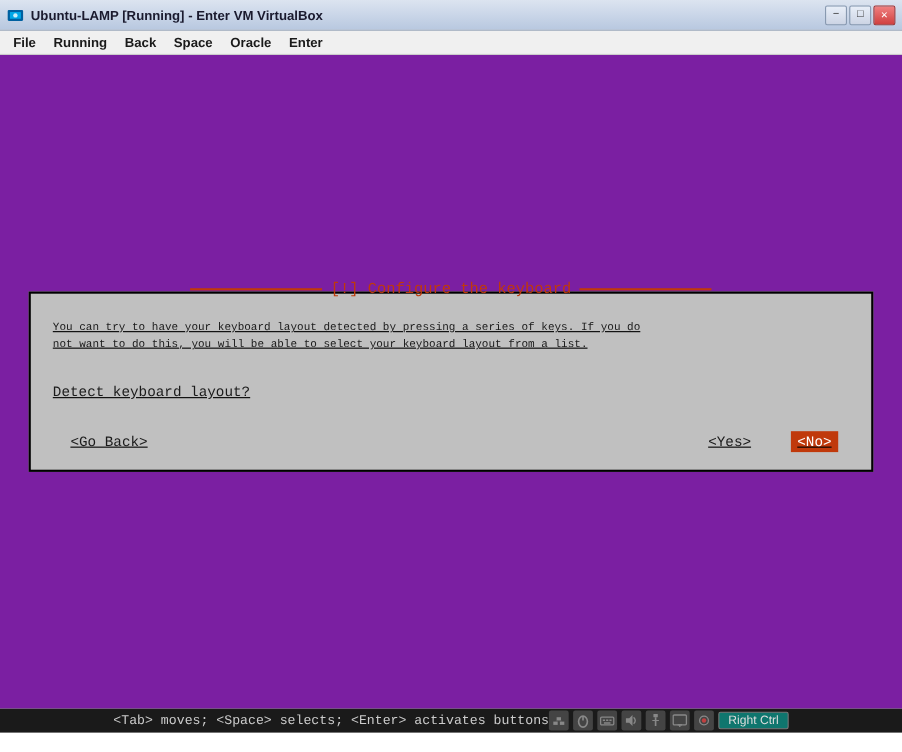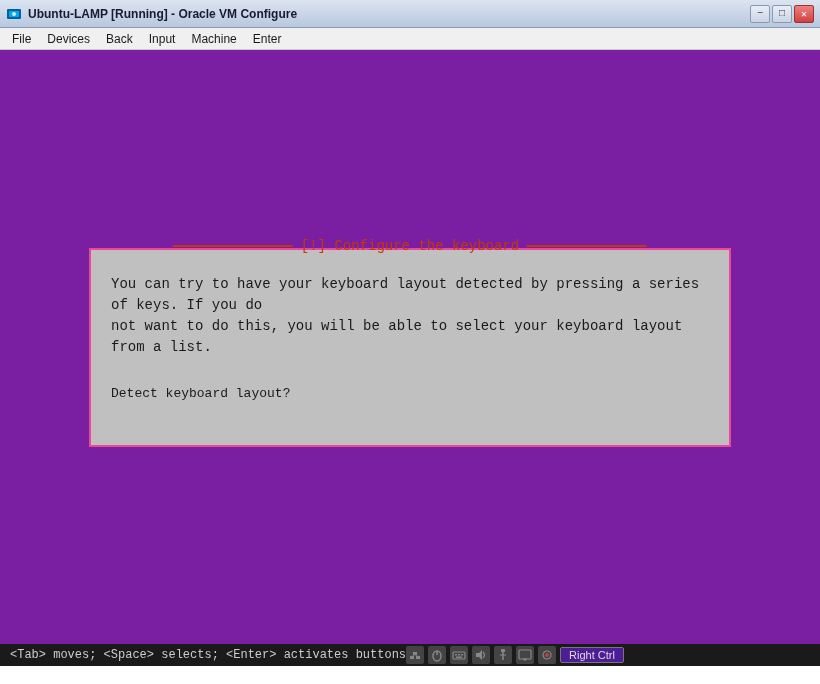--- a/index.html
+++ b/index.html
@@ -225,7 +225,7 @@
     <rect x="3" y="5" width="10" height="6" rx="0.5" fill="#00a8e8"></rect>
     <circle cx="8" cy="8" r="2" fill="white" opacity="0.8"></circle>
   </svg>
-  <span id="title-bar-text">Ubuntu-LAMP [Running] - Oracle VM Configure</span>
+  <span id="title-bar-text">Ubuntu-LAMP [Running] - Enter VM VirtualBox</span>
   <div id="title-bar-buttons">
     <div class="tb-btn">−</div>
     <div class="tb-btn">□</div>

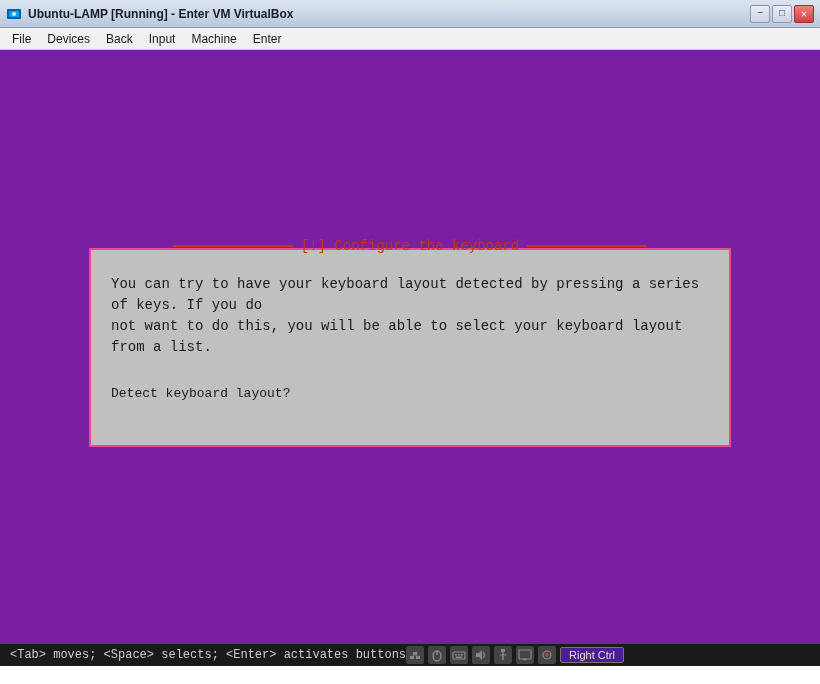--- a/index.html
+++ b/index.html
@@ -73,6 +73,7 @@
       border-bottom: 1px solid #ccc;
       font-family: 'Segoe UI', Arial, sans-serif;
       font-size: 12px;
+      font-weight: bold;
     }
 
     .menu-item {

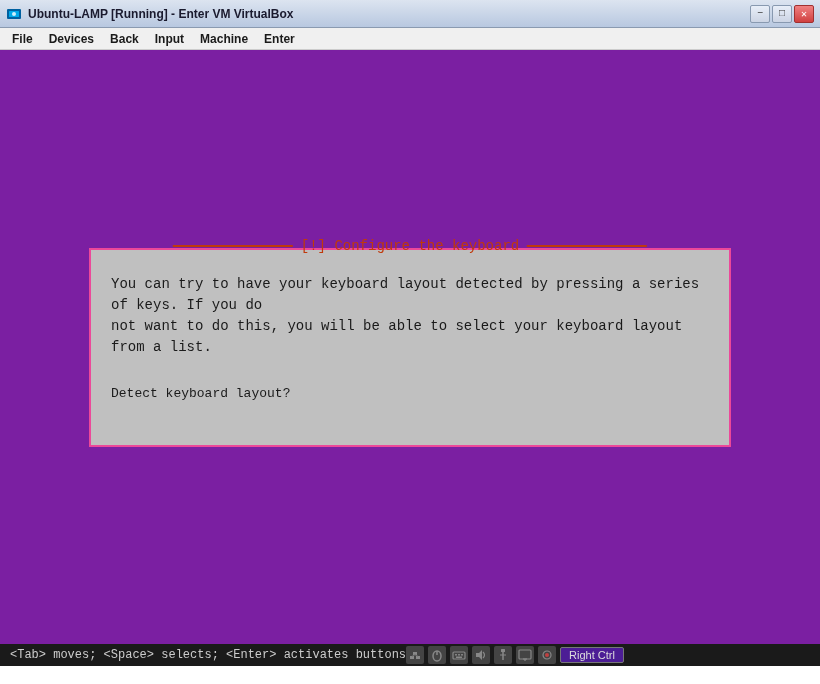--- a/index.html
+++ b/index.html
@@ -236,7 +236,7 @@
 
 <div id="menu-bar">
   <span class="menu-item">File</span>
-  <span class="menu-item">Devices</span>
+  <span class="menu-item">Running</span>
   <span class="menu-item">Back</span>
   <span class="menu-item">Input</span>
   <span class="menu-item">Machine</span>

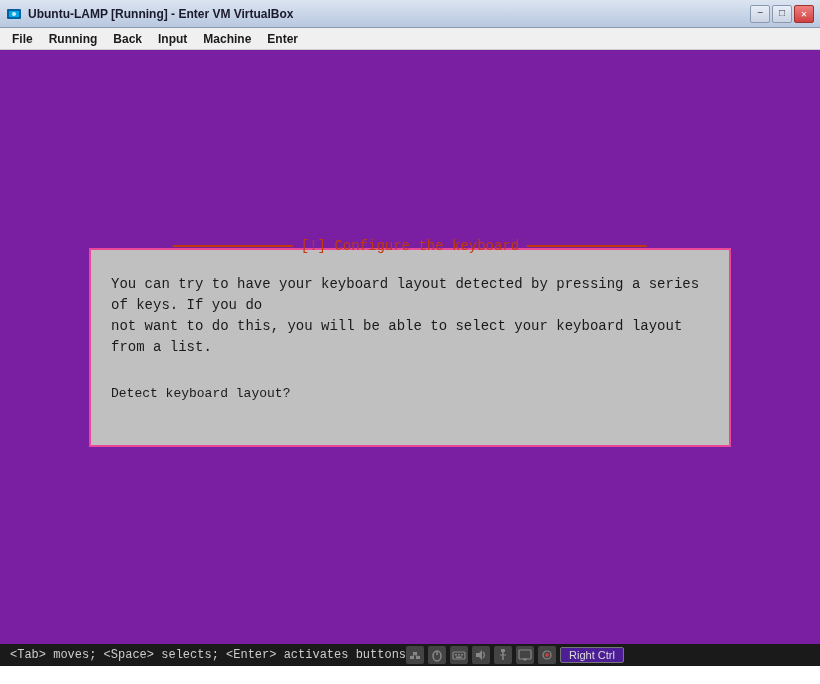--- a/index.html
+++ b/index.html
@@ -238,7 +238,7 @@
   <span class="menu-item">File</span>
   <span class="menu-item">Running</span>
   <span class="menu-item">Back</span>
-  <span class="menu-item">Input</span>
+  <span class="menu-item">Space</span>
   <span class="menu-item">Machine</span>
   <span class="menu-item">Enter</span>
 </div>

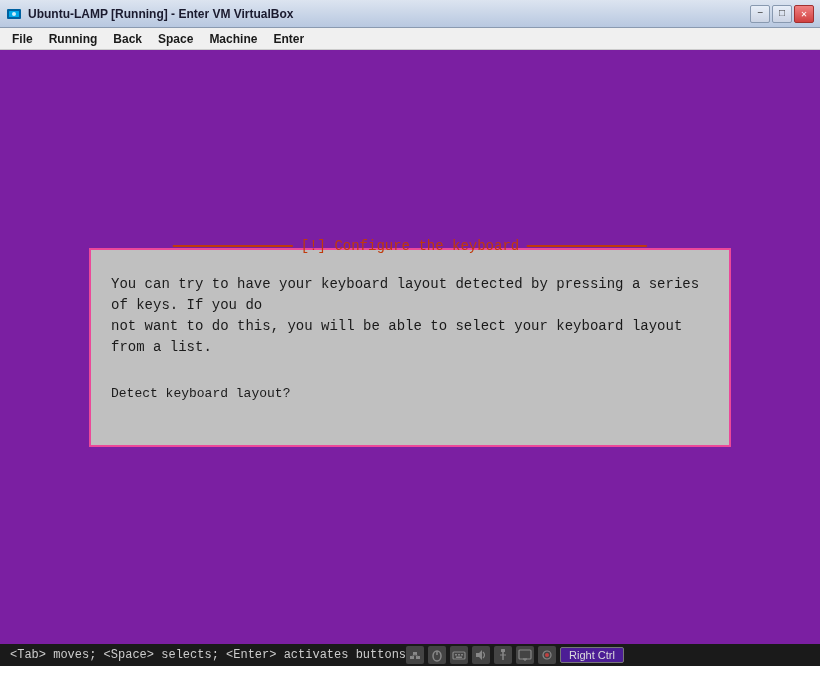--- a/index.html
+++ b/index.html
@@ -239,7 +239,7 @@
   <span class="menu-item">Running</span>
   <span class="menu-item">Back</span>
   <span class="menu-item">Space</span>
-  <span class="menu-item">Machine</span>
+  <span class="menu-item">Oracle</span>
   <span class="menu-item">Enter</span>
 </div>
 

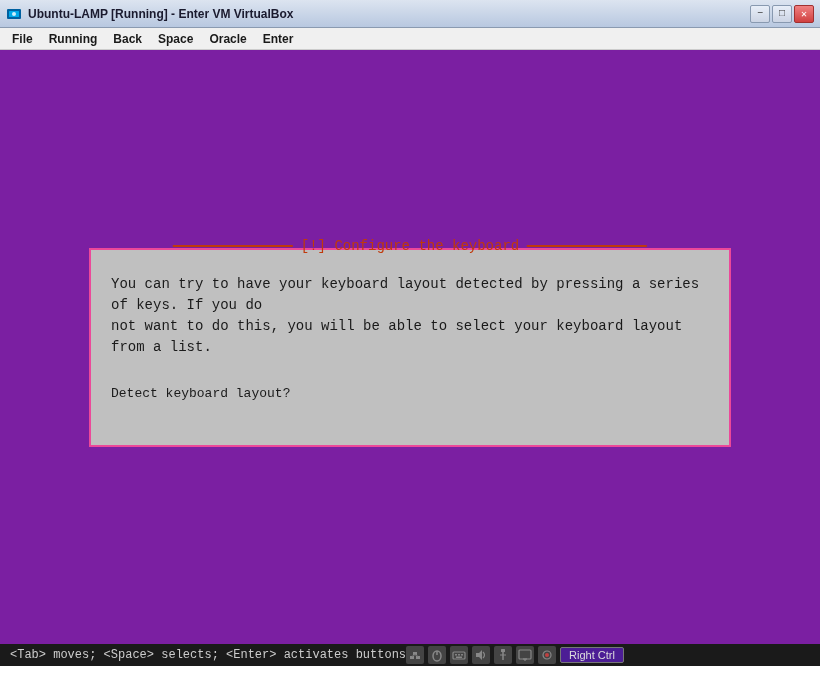--- a/index.html
+++ b/index.html
@@ -95,10 +95,11 @@
 
     
     #dialog {
-      width: 642px;
+      width: 768px;
       background: #c0c0c0;
-      border: 2px solid #ec4899;
+      border: 2px solid #000000;
       position: relative;
+      text-decoration: underline;
     }
 
     #dialog-title-bar {

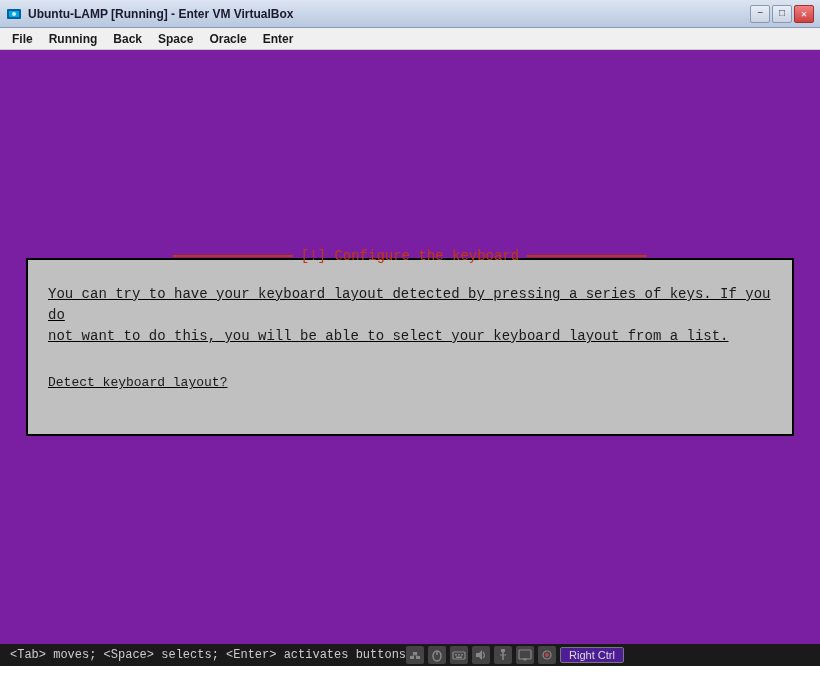--- a/index.html
+++ b/index.html
@@ -132,7 +132,7 @@
     }
 
     #dialog-body-text {
-      font-size: 14px;
+      font-size: 10px;
       font-family: 'Courier New', monospace;
       color: #1a1a1a;
       line-height: 1.5;

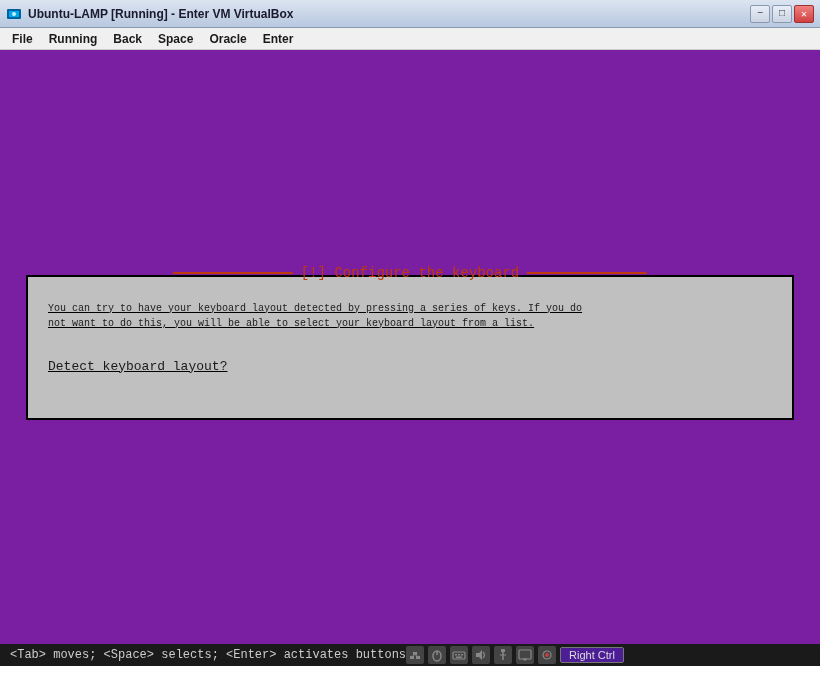--- a/index.html
+++ b/index.html
@@ -258,6 +258,13 @@
       <div id="dialog-body-text">You can try to have your keyboard layout detected by pressing a series of keys. If you do<br>not want to do this, you will be able to select your keyboard layout from a list.</div>
       <div id="detect-question">Detect keyboard layout?</div>
 
+      <div id="dialog-buttons">
+        <span class="dialog-btn">&lt;Go Back&gt;</span>
+        <div id="dialog-right-buttons">
+          <span class="dialog-btn">&lt;Yes&gt;</span>
+          <span class="dialog-btn selected">&lt;No&gt;</span>
+        </div>
+      </div>
     </div>
   </div>
 

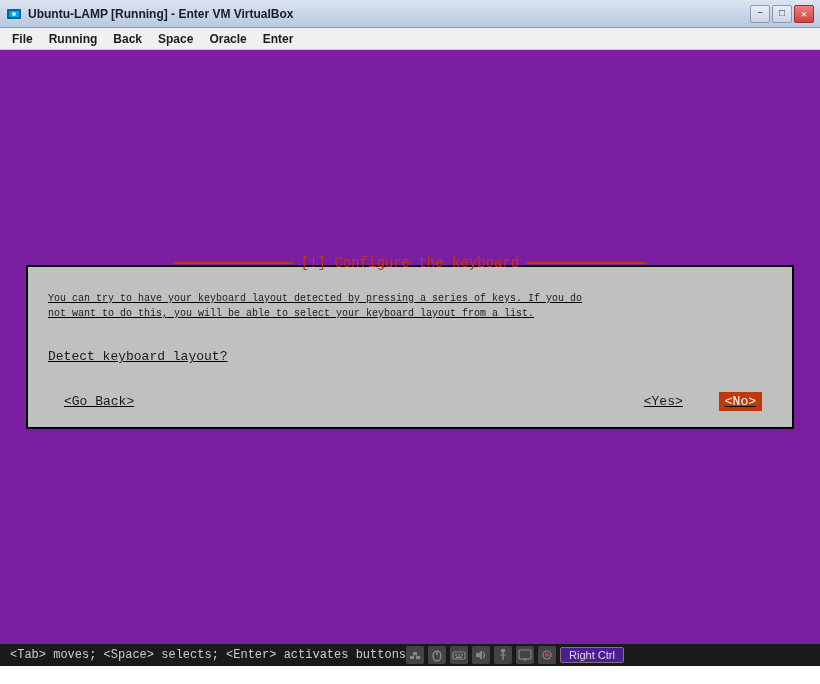--- a/index.html
+++ b/index.html
@@ -182,7 +182,7 @@
       font-size: 12px;
       font-family: 'Courier New', monospace;
       color: #ccc;
-      justify-content: flex-start;
+      justify-content: center;
     }
 
     #status-bar-text {

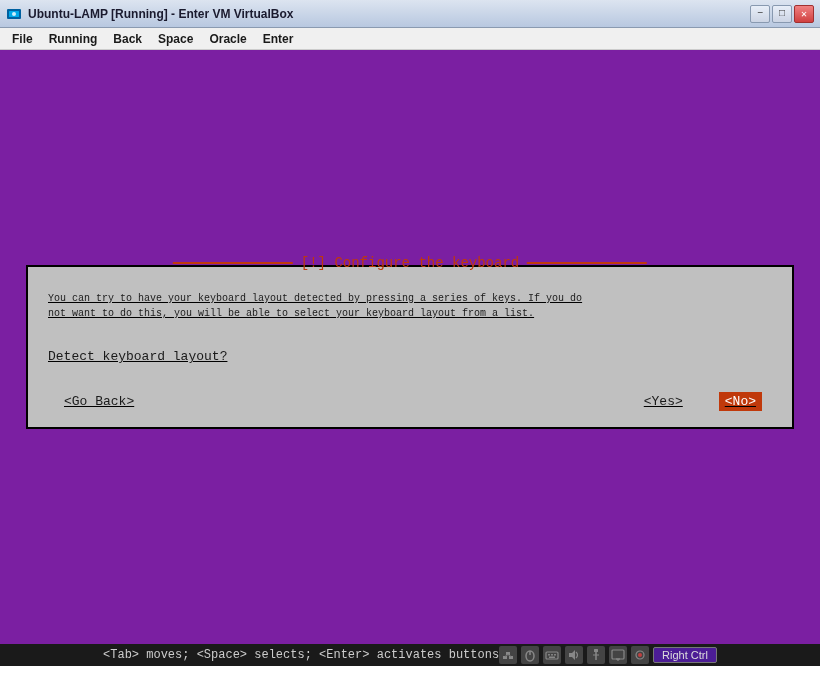--- a/index.html
+++ b/index.html
@@ -208,7 +208,7 @@
     }
 
     #right-ctrl-btn {
-      background: #4c1d95;
+      background: #0f766e;
       border: 1px solid #777;
       color: #ddd;
       font-family: 'Segoe UI', Arial, sans-serif;

